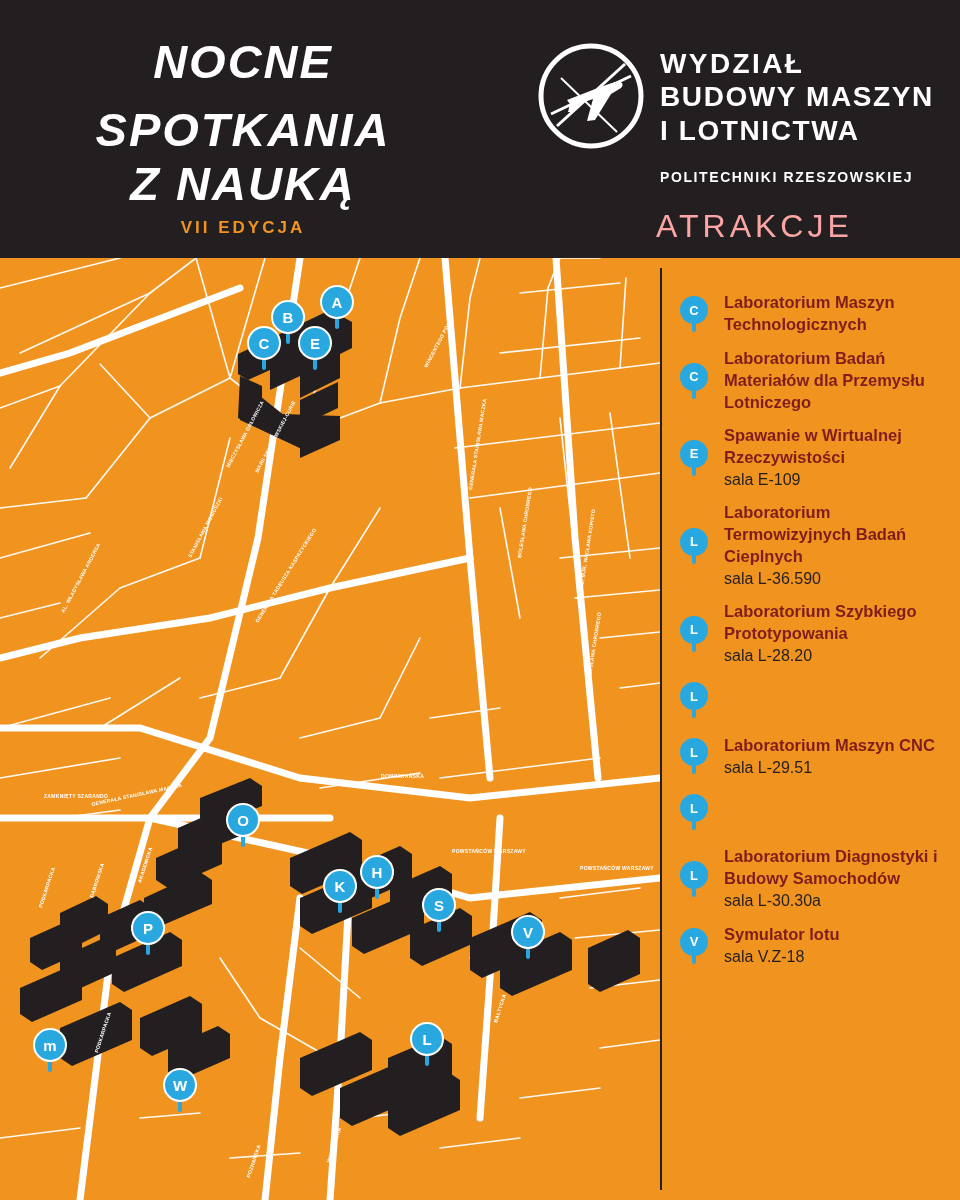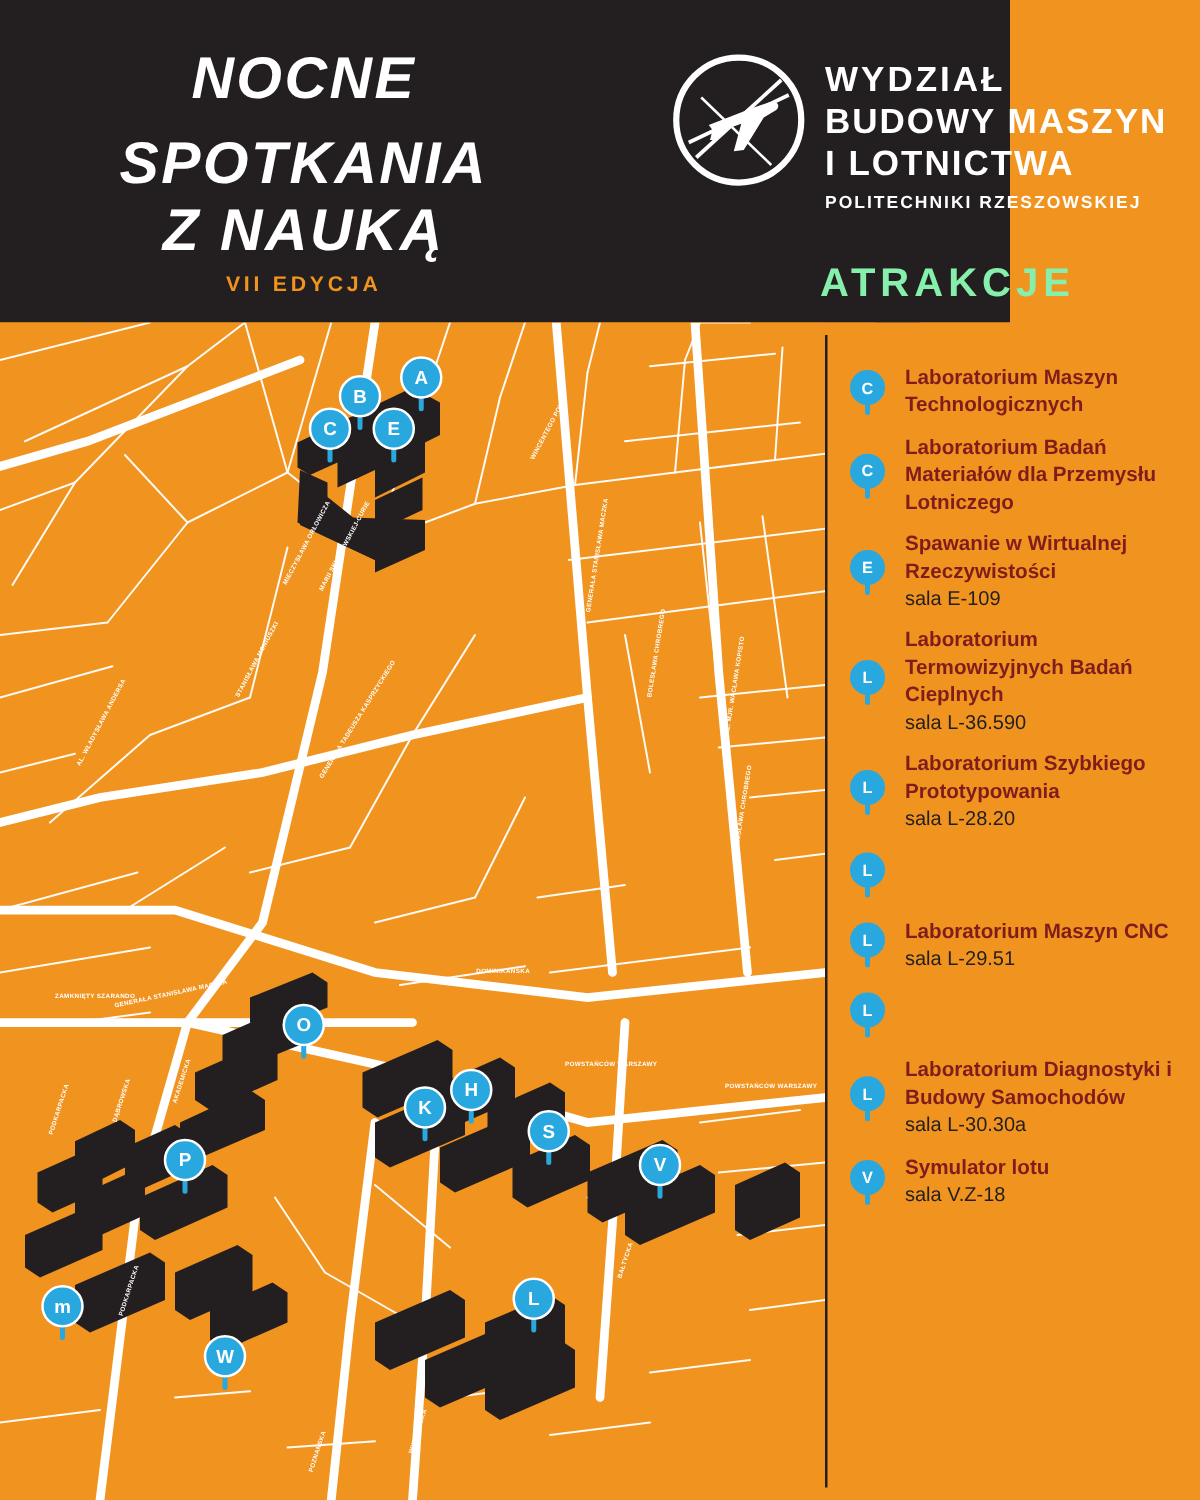--- a/index.html
+++ b/index.html
@@ -18,7 +18,7 @@
   
   .header {
     position: absolute; left: 0; top: 0;
-    width: 808px; height: 258px;
+    width: 960px; height: 258px;
     background: #231f20;
   }
   .header-left {

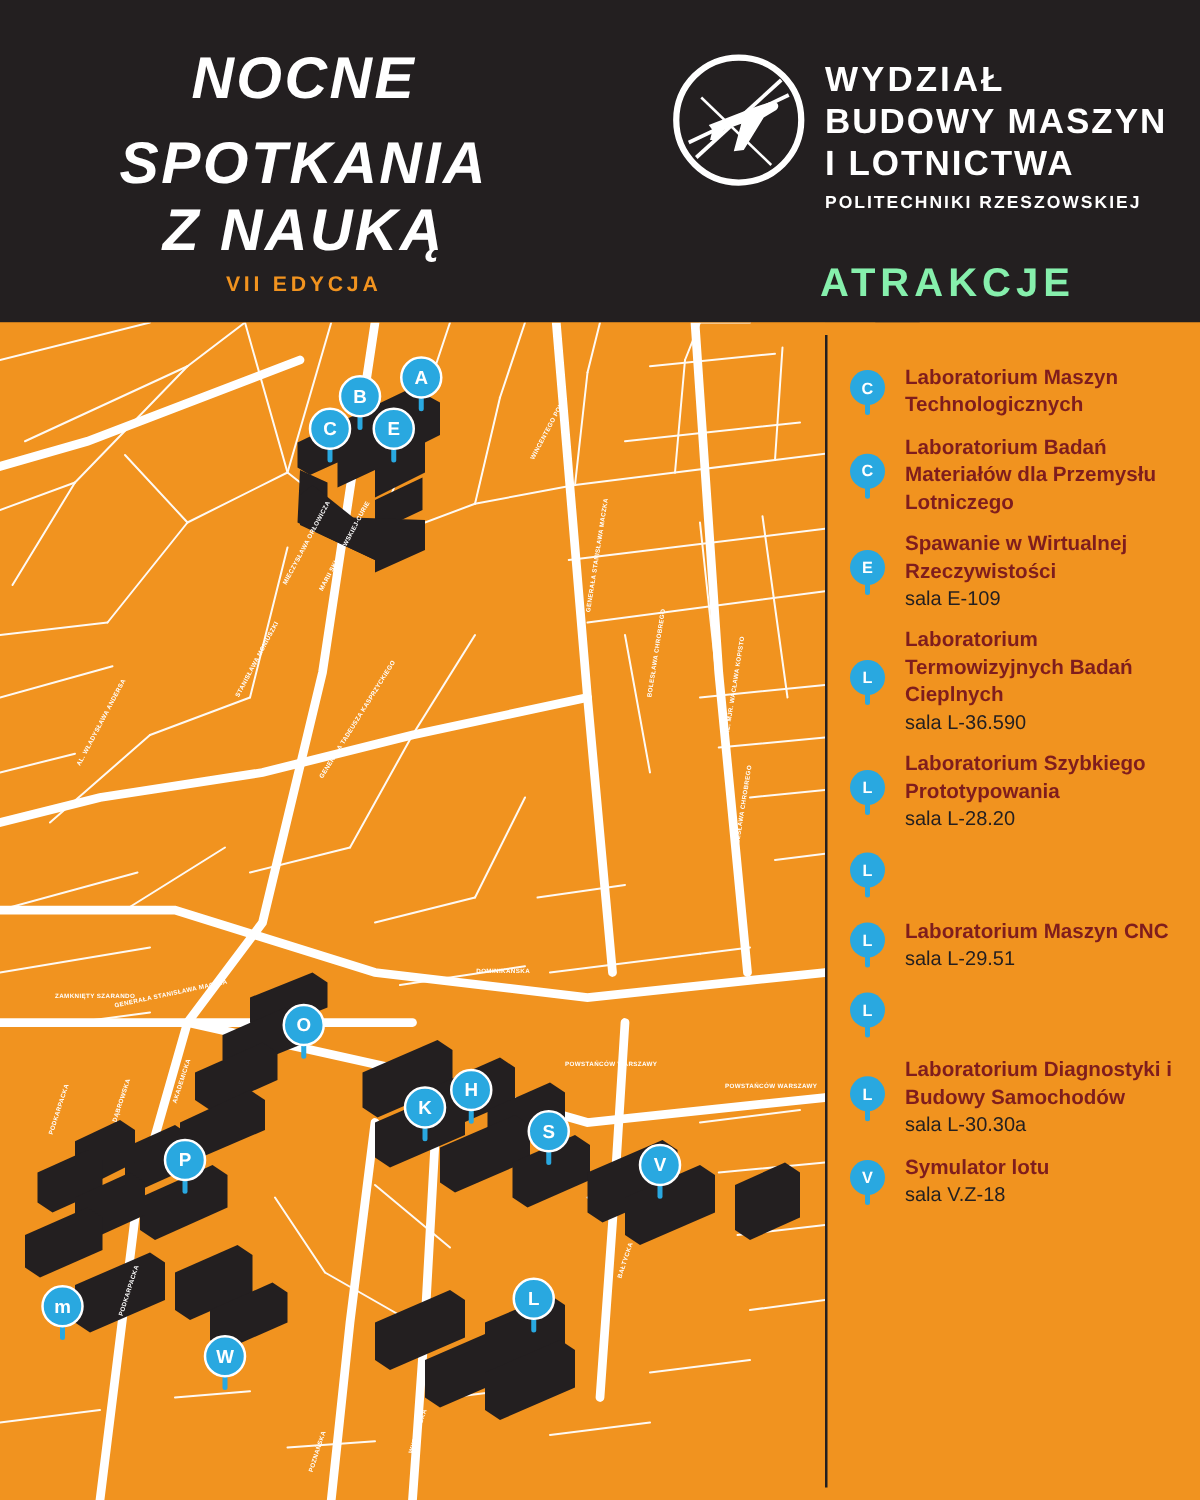--- a/index.html
+++ b/index.html
@@ -78,7 +78,7 @@
   }
   .faculty .f4 {
     font-size: 14px; font-weight: 700; letter-spacing: 1.6px;
-    text-transform: uppercase; margin-top: 7px;
+    text-transform: uppercase; margin-top: 23px;
   }
   .attractions-heading {
     position: absolute; left: 176px; top: 208px;

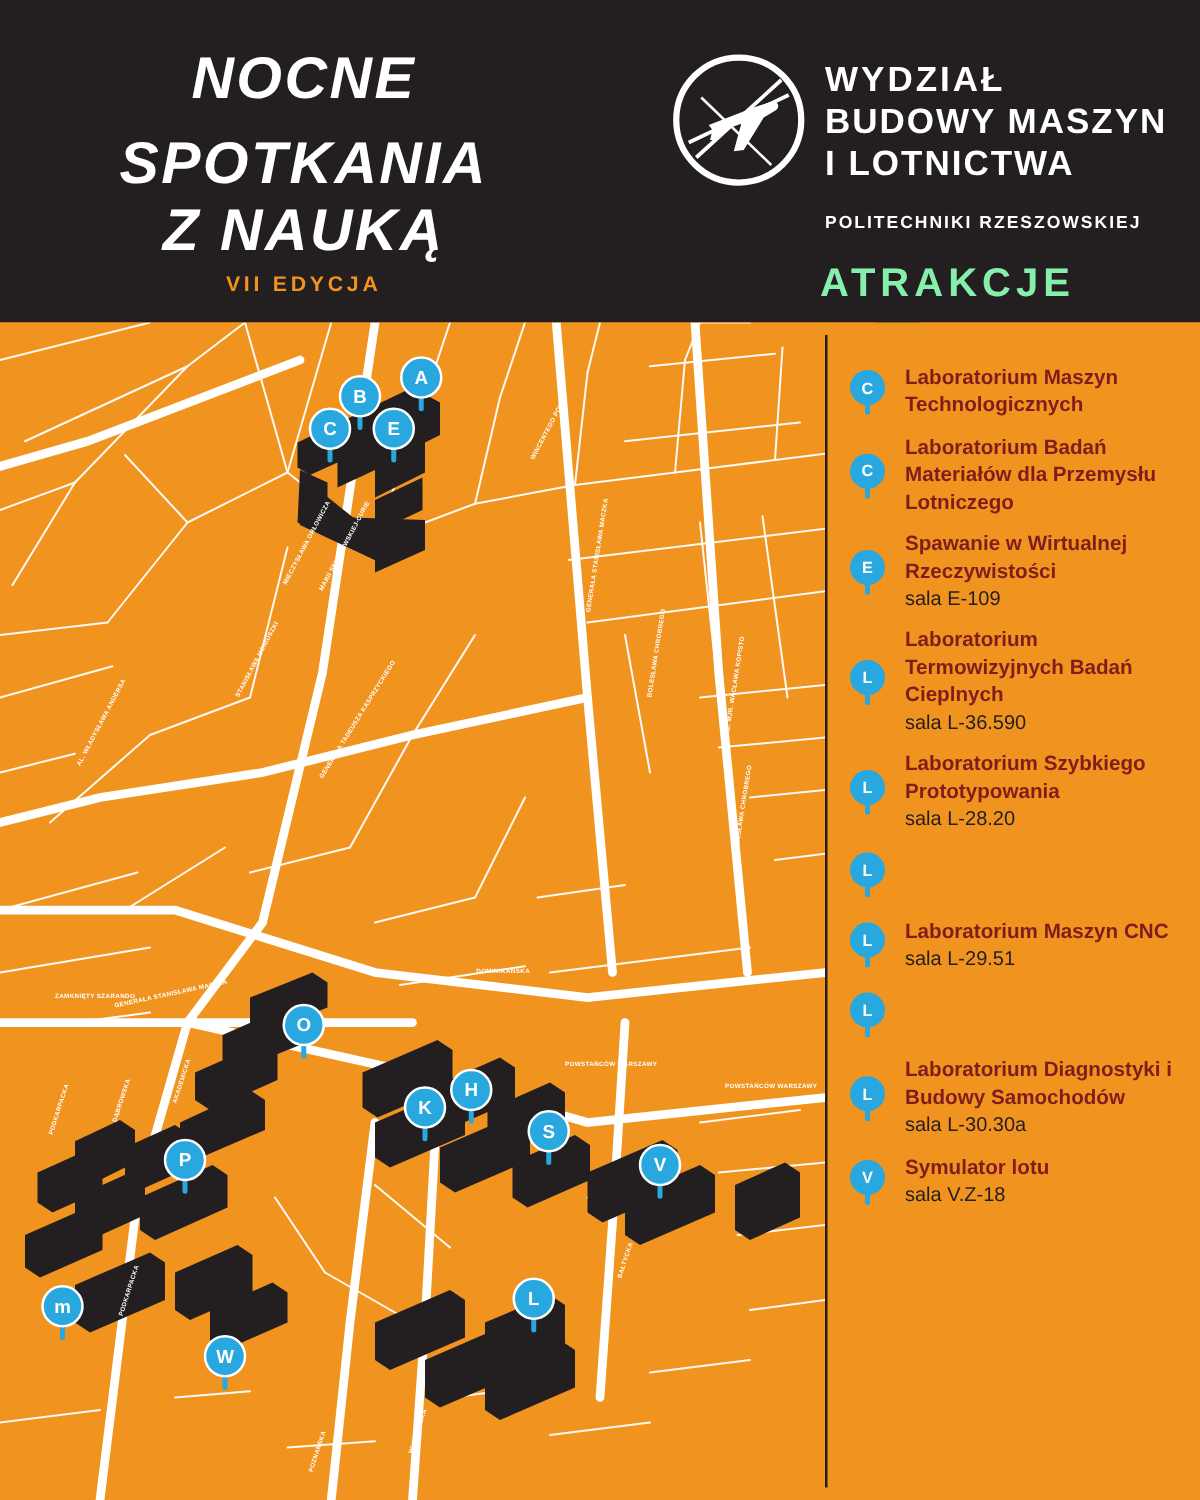--- a/index.html
+++ b/index.html
@@ -82,8 +82,8 @@
   }
   .attractions-heading {
     position: absolute; left: 176px; top: 208px;
-    font-size: 32px; font-weight: 700; letter-spacing: 4px;
-    color: #86efac; text-transform: uppercase;
+    font-size: 32px; font-weight: 400; letter-spacing: 4px;
+    color: #fca5a5; text-transform: uppercase;
   }
   .heading-notch {
     position: absolute; left: 700px; top: 258px;

